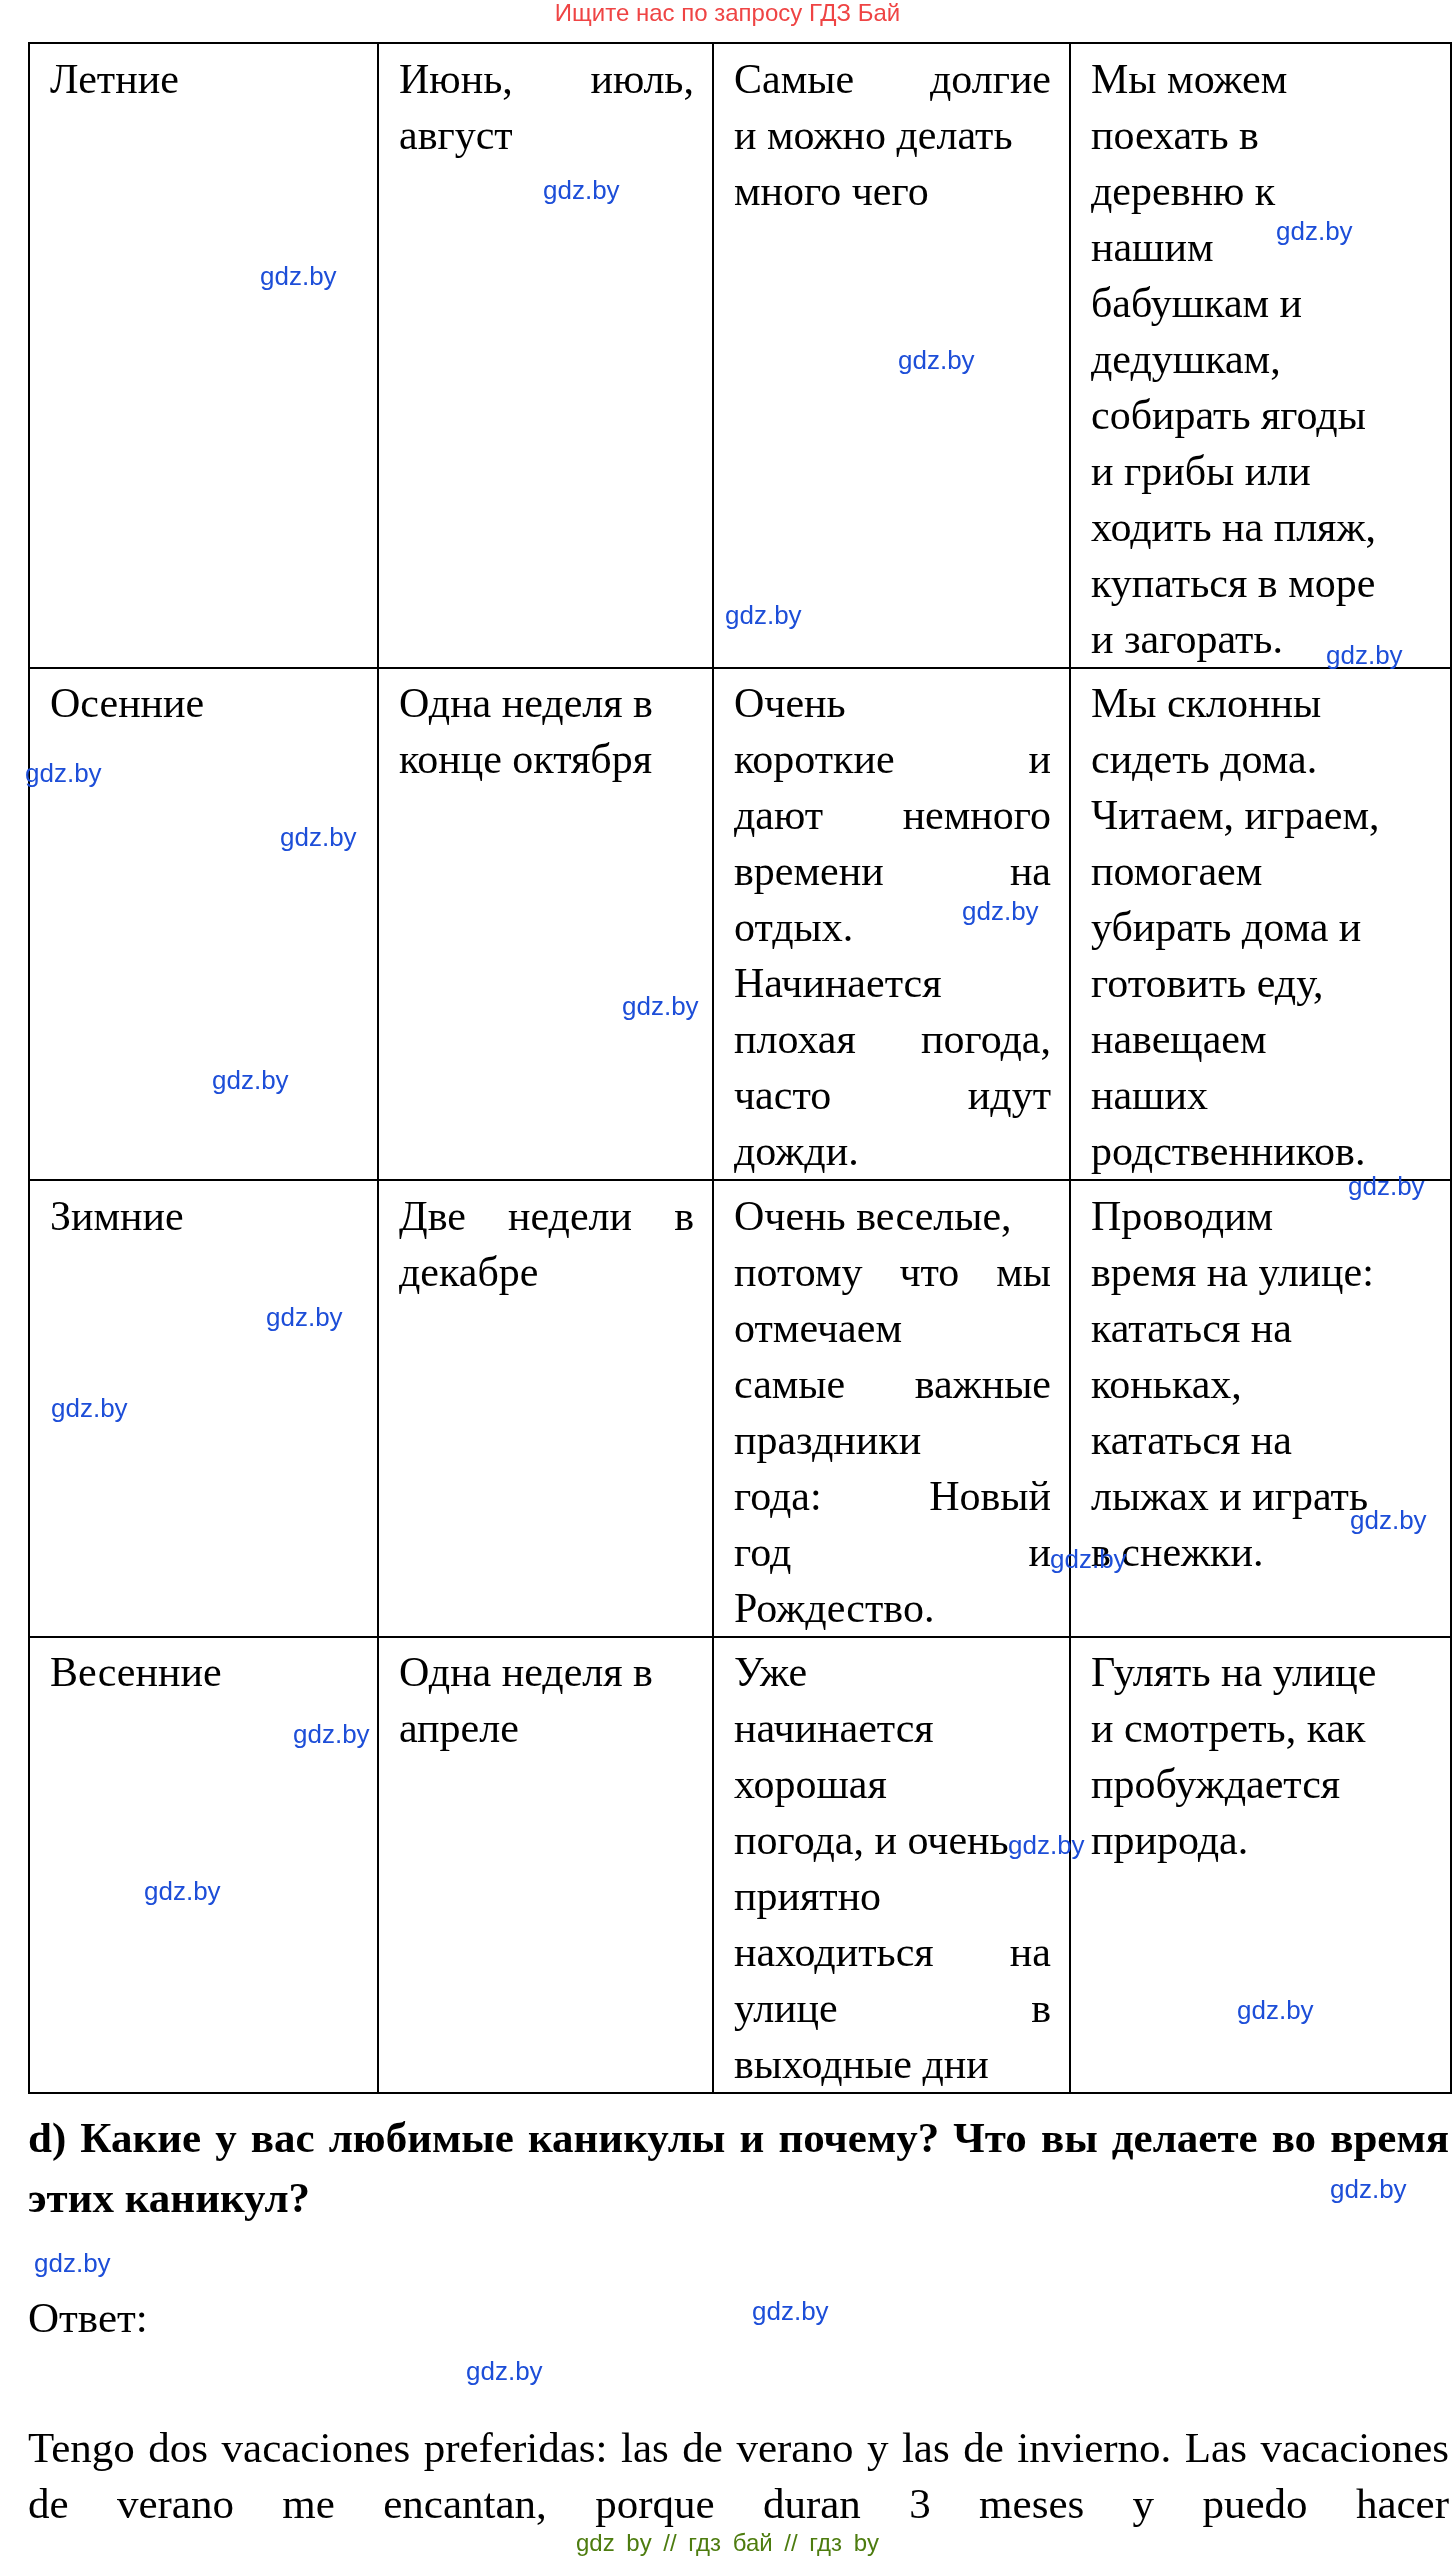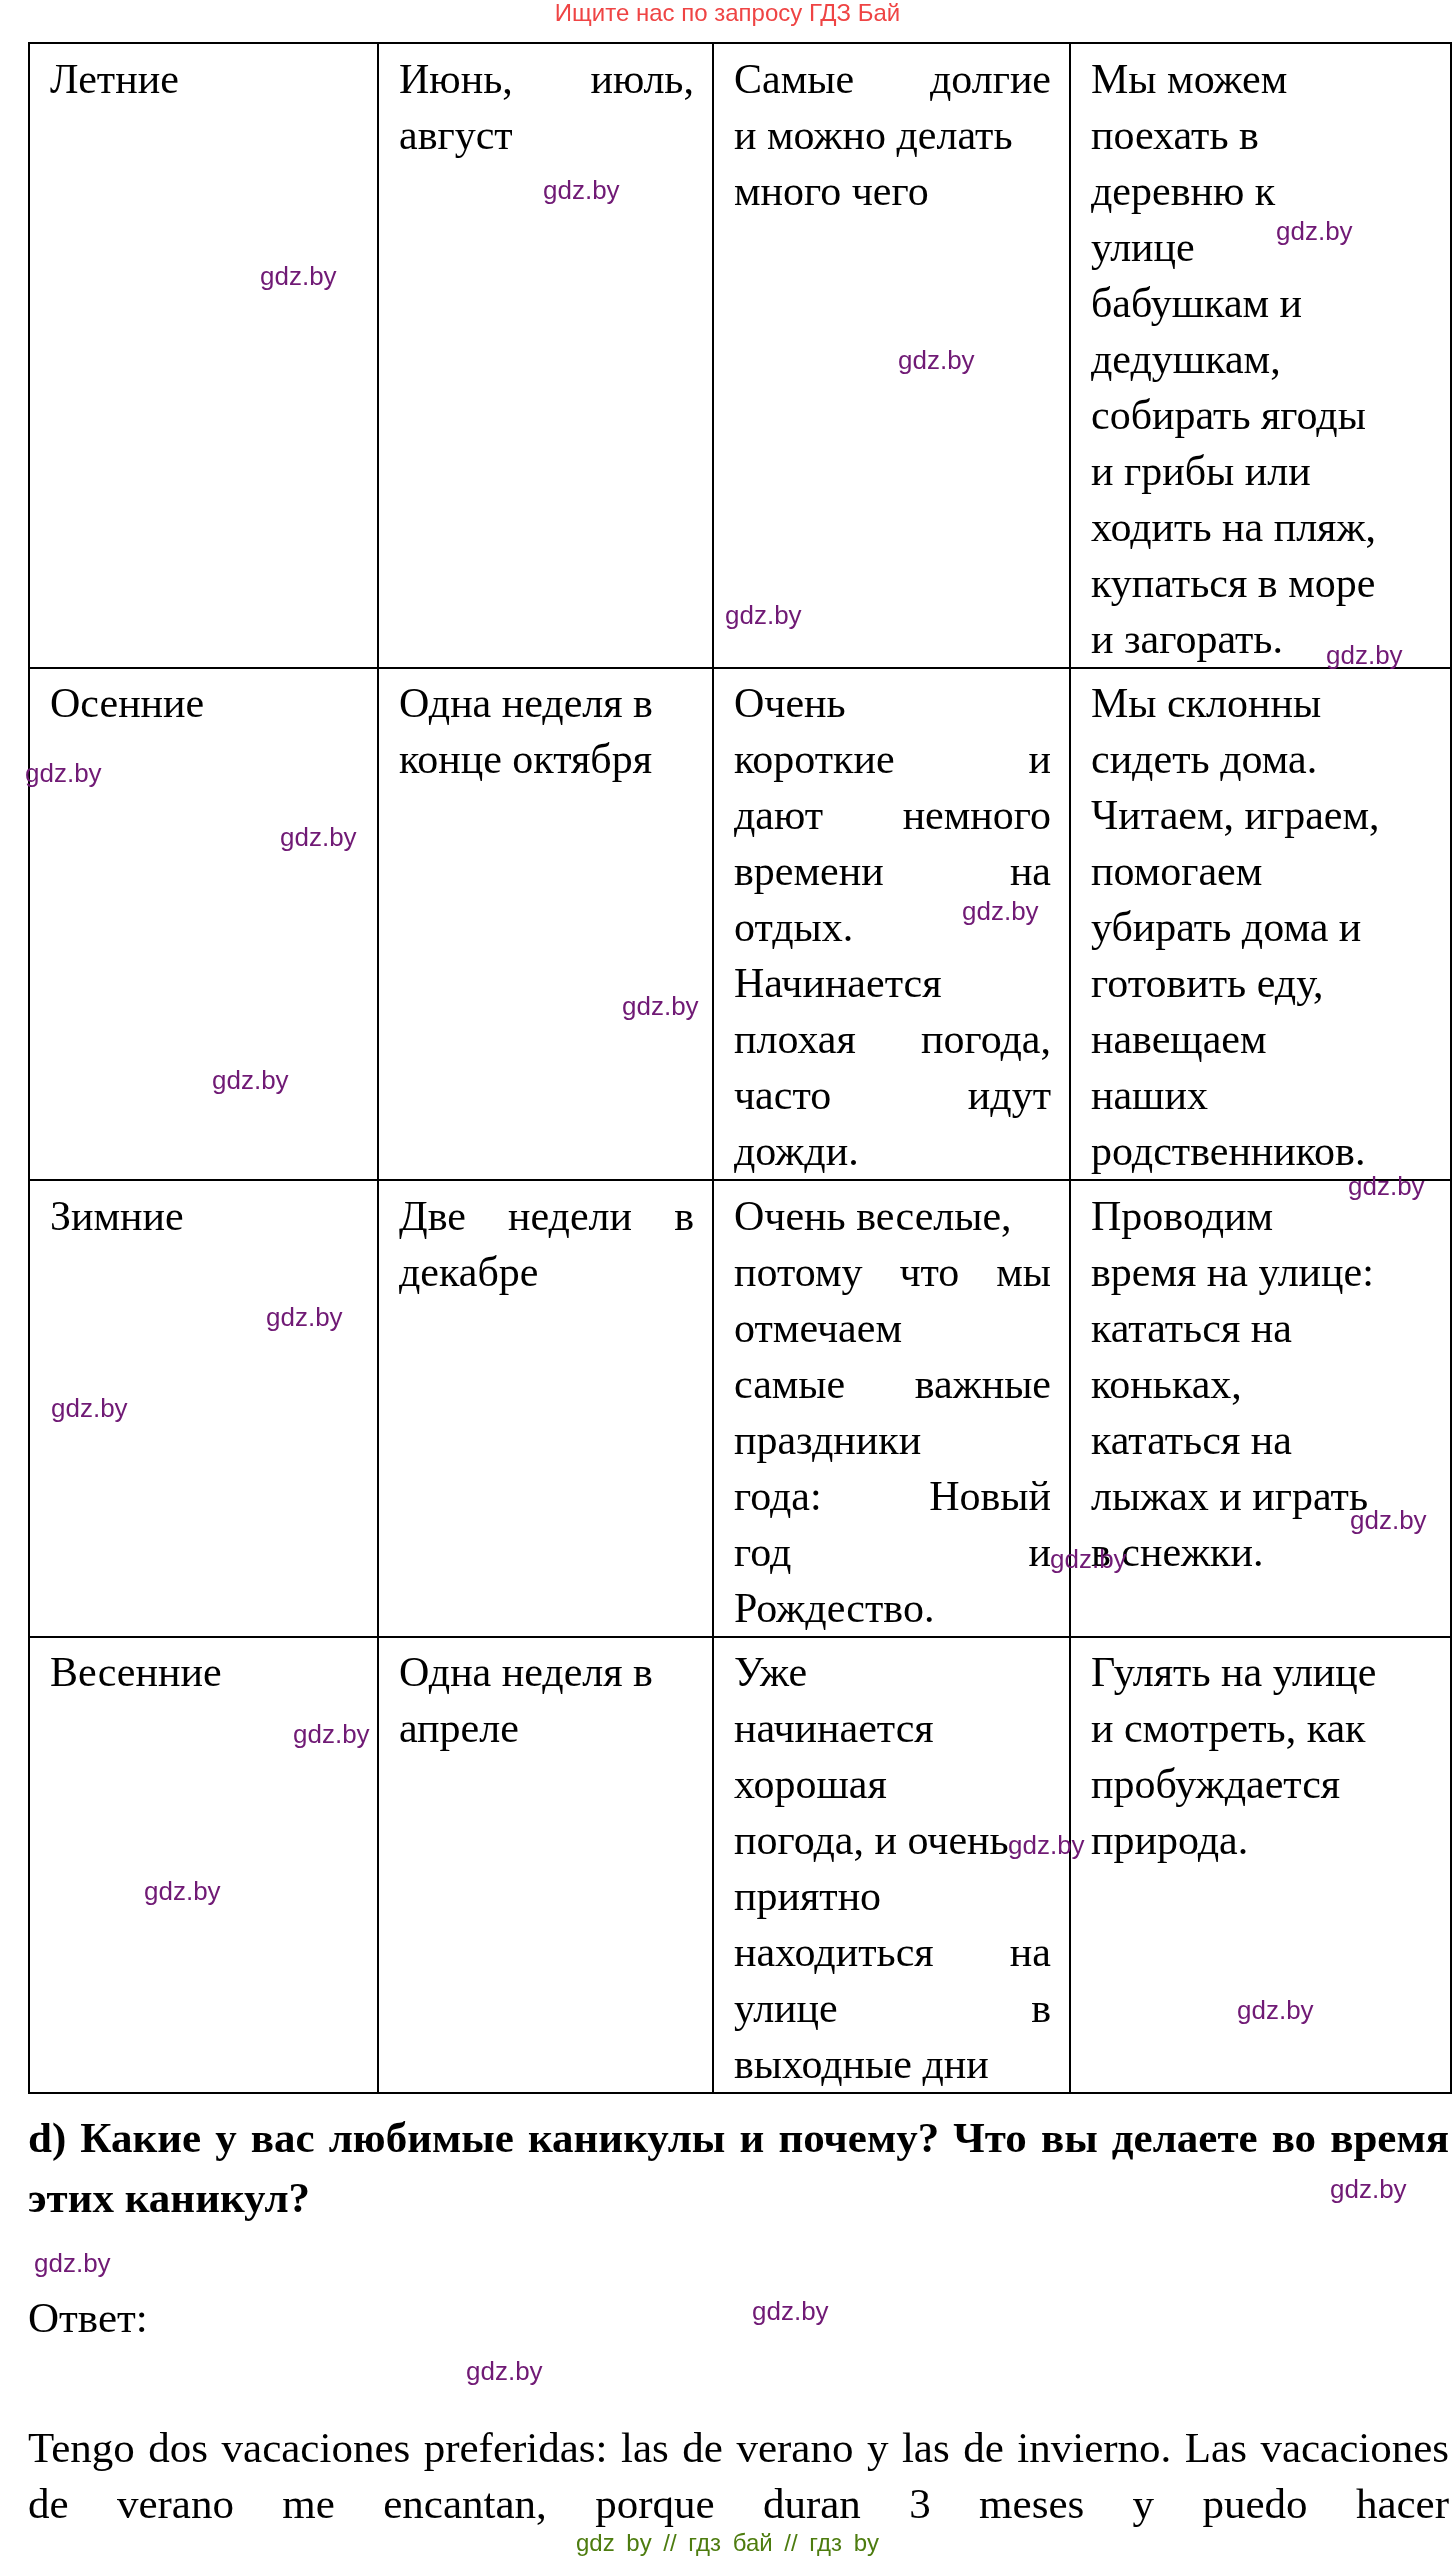--- a/index.html
+++ b/index.html
@@ -19,7 +19,7 @@
   .answer-label { position: absolute; left: 28px; top: 2291px; font-size: 43px; line-height: 53px; }
   .answer-text { position: absolute; left: 28px; top: 2420px; width: 1421px; font-size: 43px; line-height: 56px; text-align: justify; text-align-last: justify; }
   .footer { position: absolute; left: 0; top: 2528px; width: 1455px; text-align: center; font-family: "Liberation Sans", "DejaVu Sans", sans-serif; font-size: 24px; line-height: 30px; color: #4d7c0f; word-spacing: 5px; }
-  .wm { position: absolute; font-family: "Liberation Sans", "DejaVu Sans", sans-serif; font-size: 26px; line-height: 28px; color: #701a75; white-space: nowrap; }
+  .wm { position: absolute; font-family: "Liberation Sans", "DejaVu Sans", sans-serif; font-size: 26px; line-height: 28px; color: #1d4ed8; white-space: nowrap; }
 </style>
 </head>
 <body>

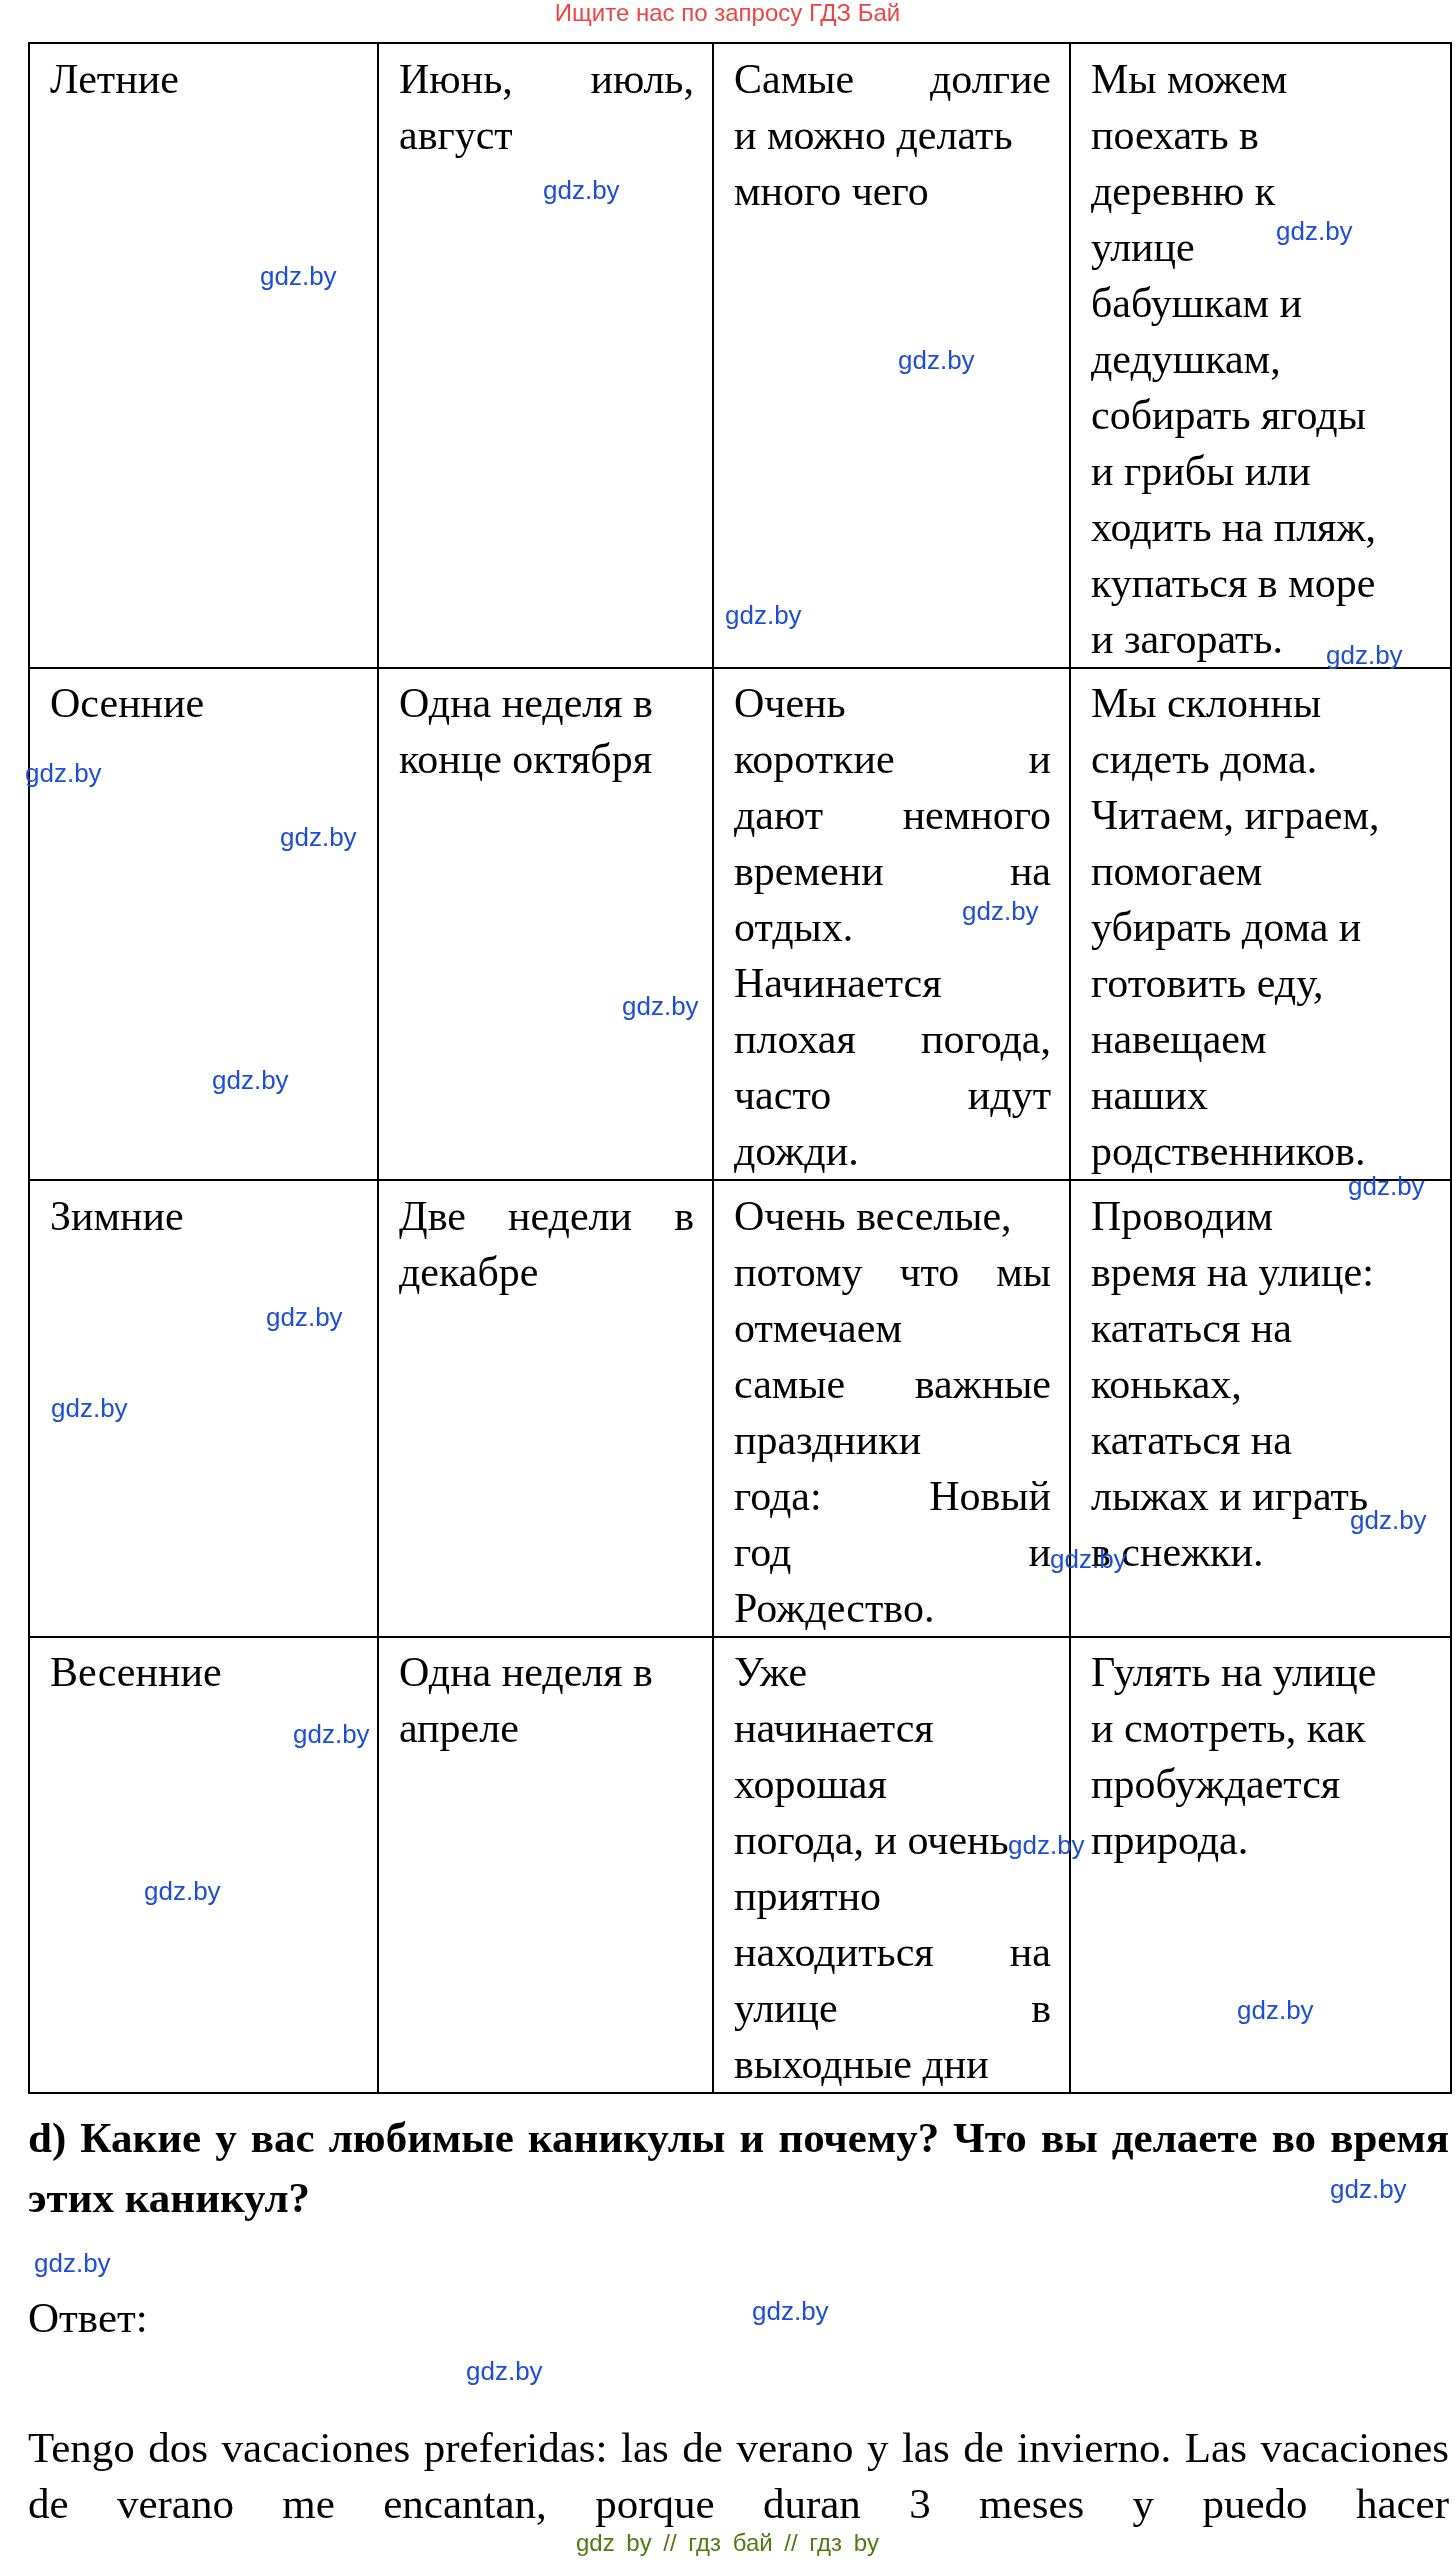--- a/index.html
+++ b/index.html
@@ -49,7 +49,7 @@
         <span class="line">Мы можем</span>
         <span class="line">поехать в</span>
         <span class="line">деревню к</span>
-        <span class="line">улице</span>
+        <span class="line">нашим</span>
         <span class="line">бабушкам и</span>
         <span class="line">дедушкам,</span>
         <span class="line">собирать ягоды</span>

